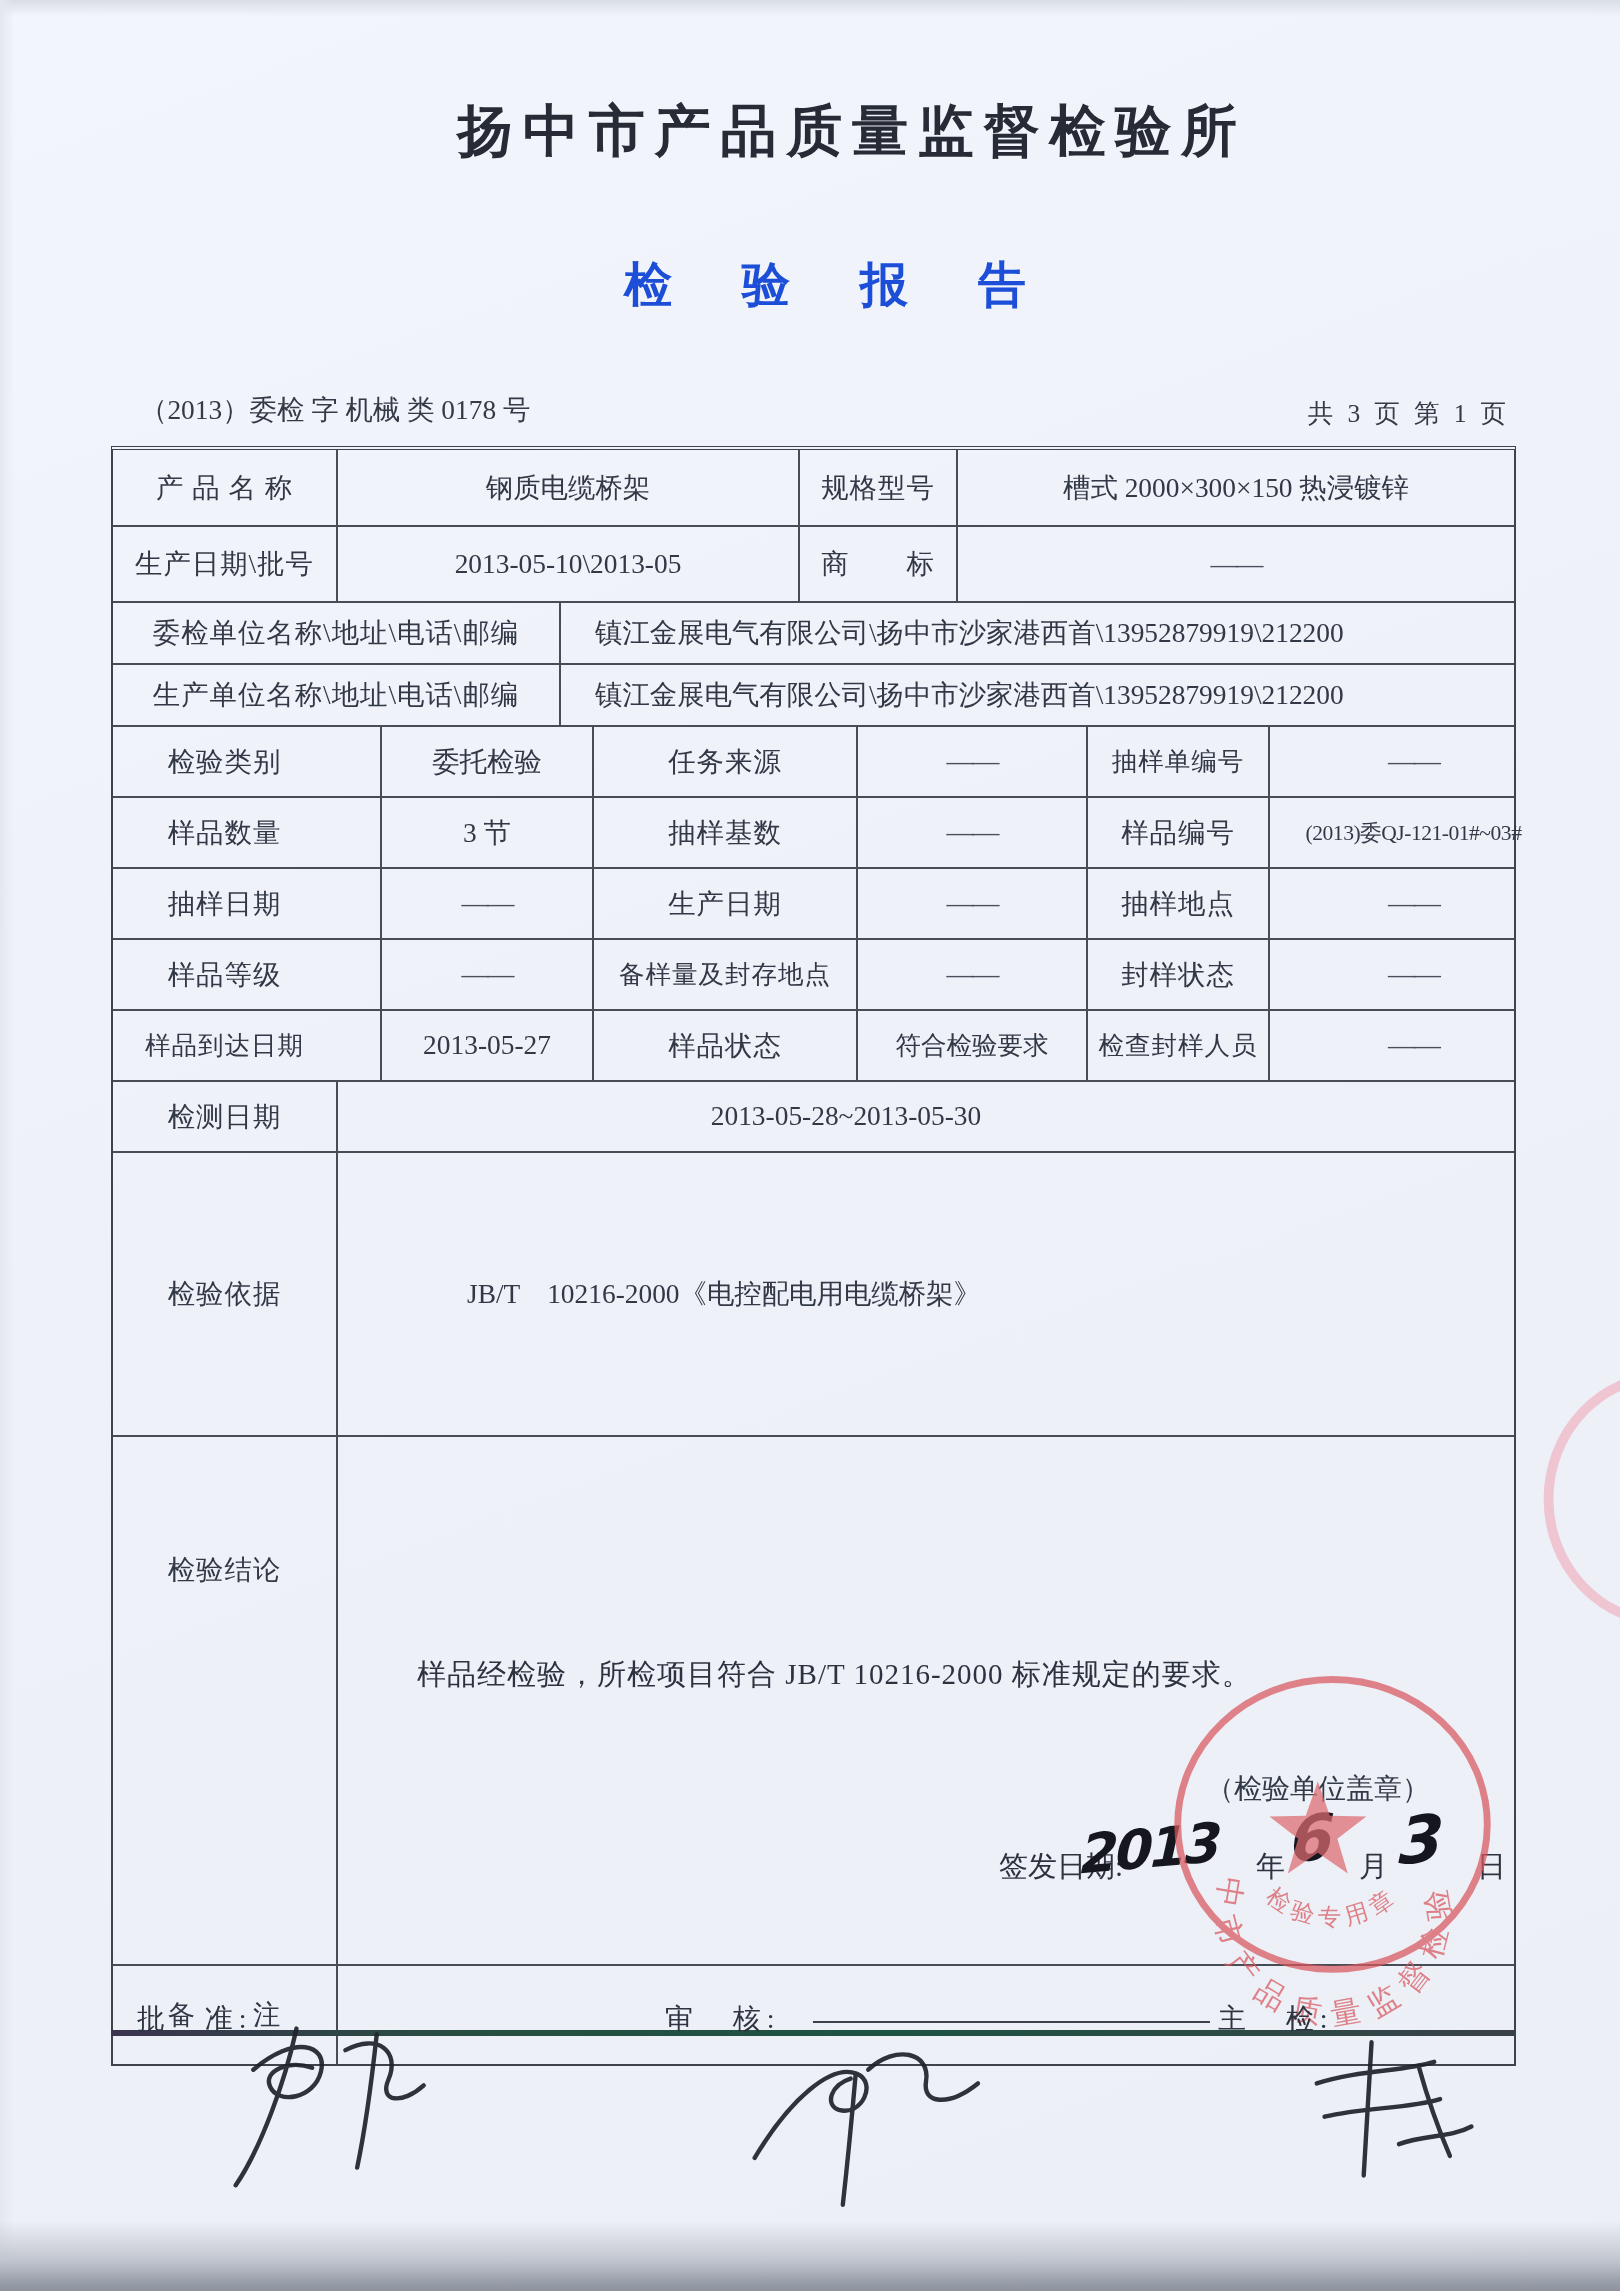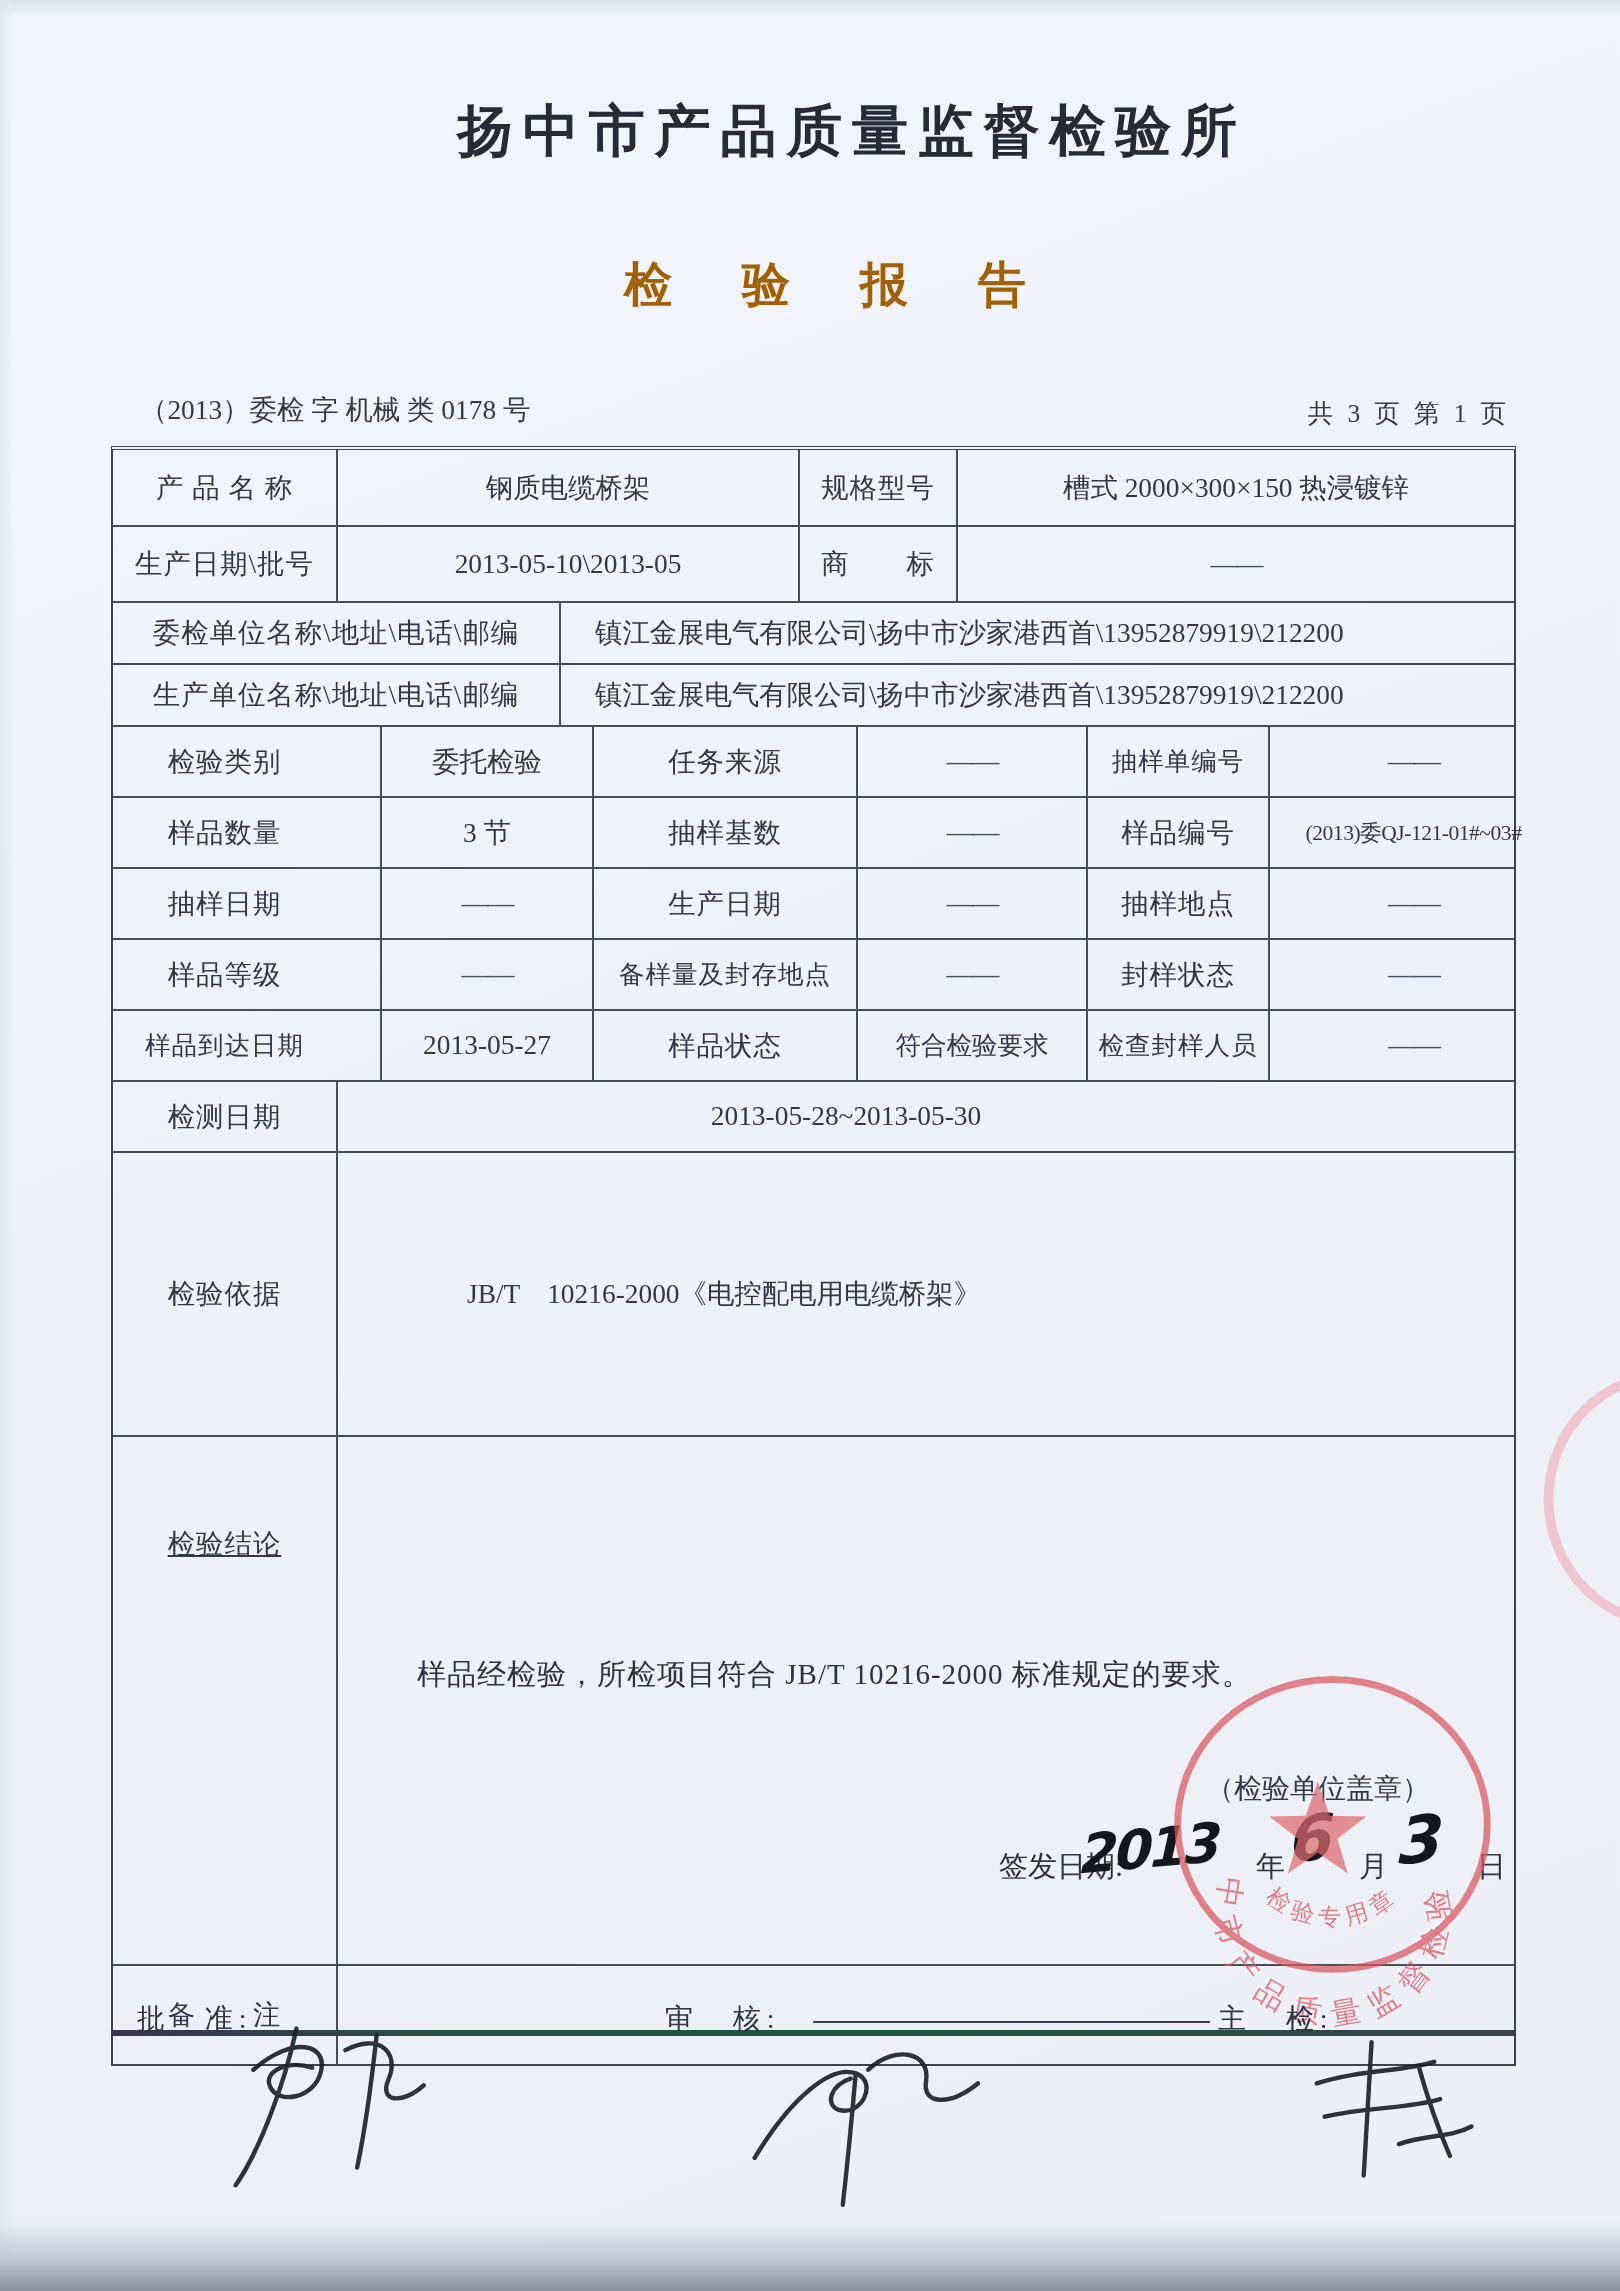--- a/index.html
+++ b/index.html
@@ -21,7 +21,7 @@
   .org-title{left:0;top:94px;width:1620px;text-align:center;padding-left:84px;box-sizing:border-box;
     font-size:56px;font-weight:bold;letter-spacing:9.8px;color:#262b36;}
   .report-title{left:0;top:253px;width:1620px;text-align:center;padding-left:59px;box-sizing:border-box;
-    font-size:48px;font-weight:bold;letter-spacing:29px;color:#a16207;}
+    font-size:48px;font-weight:bold;letter-spacing:29px;color:#1d4ed8;}
   .doc-line{left:0;top:392px;width:1620px;height:39px;font-size:27.4px;color:#343a46;}
   .doc-no{left:140px;top:0;}
   .page-ind{right:110px;top:3.9px;font-size:25.5px;letter-spacing:3.9px;}

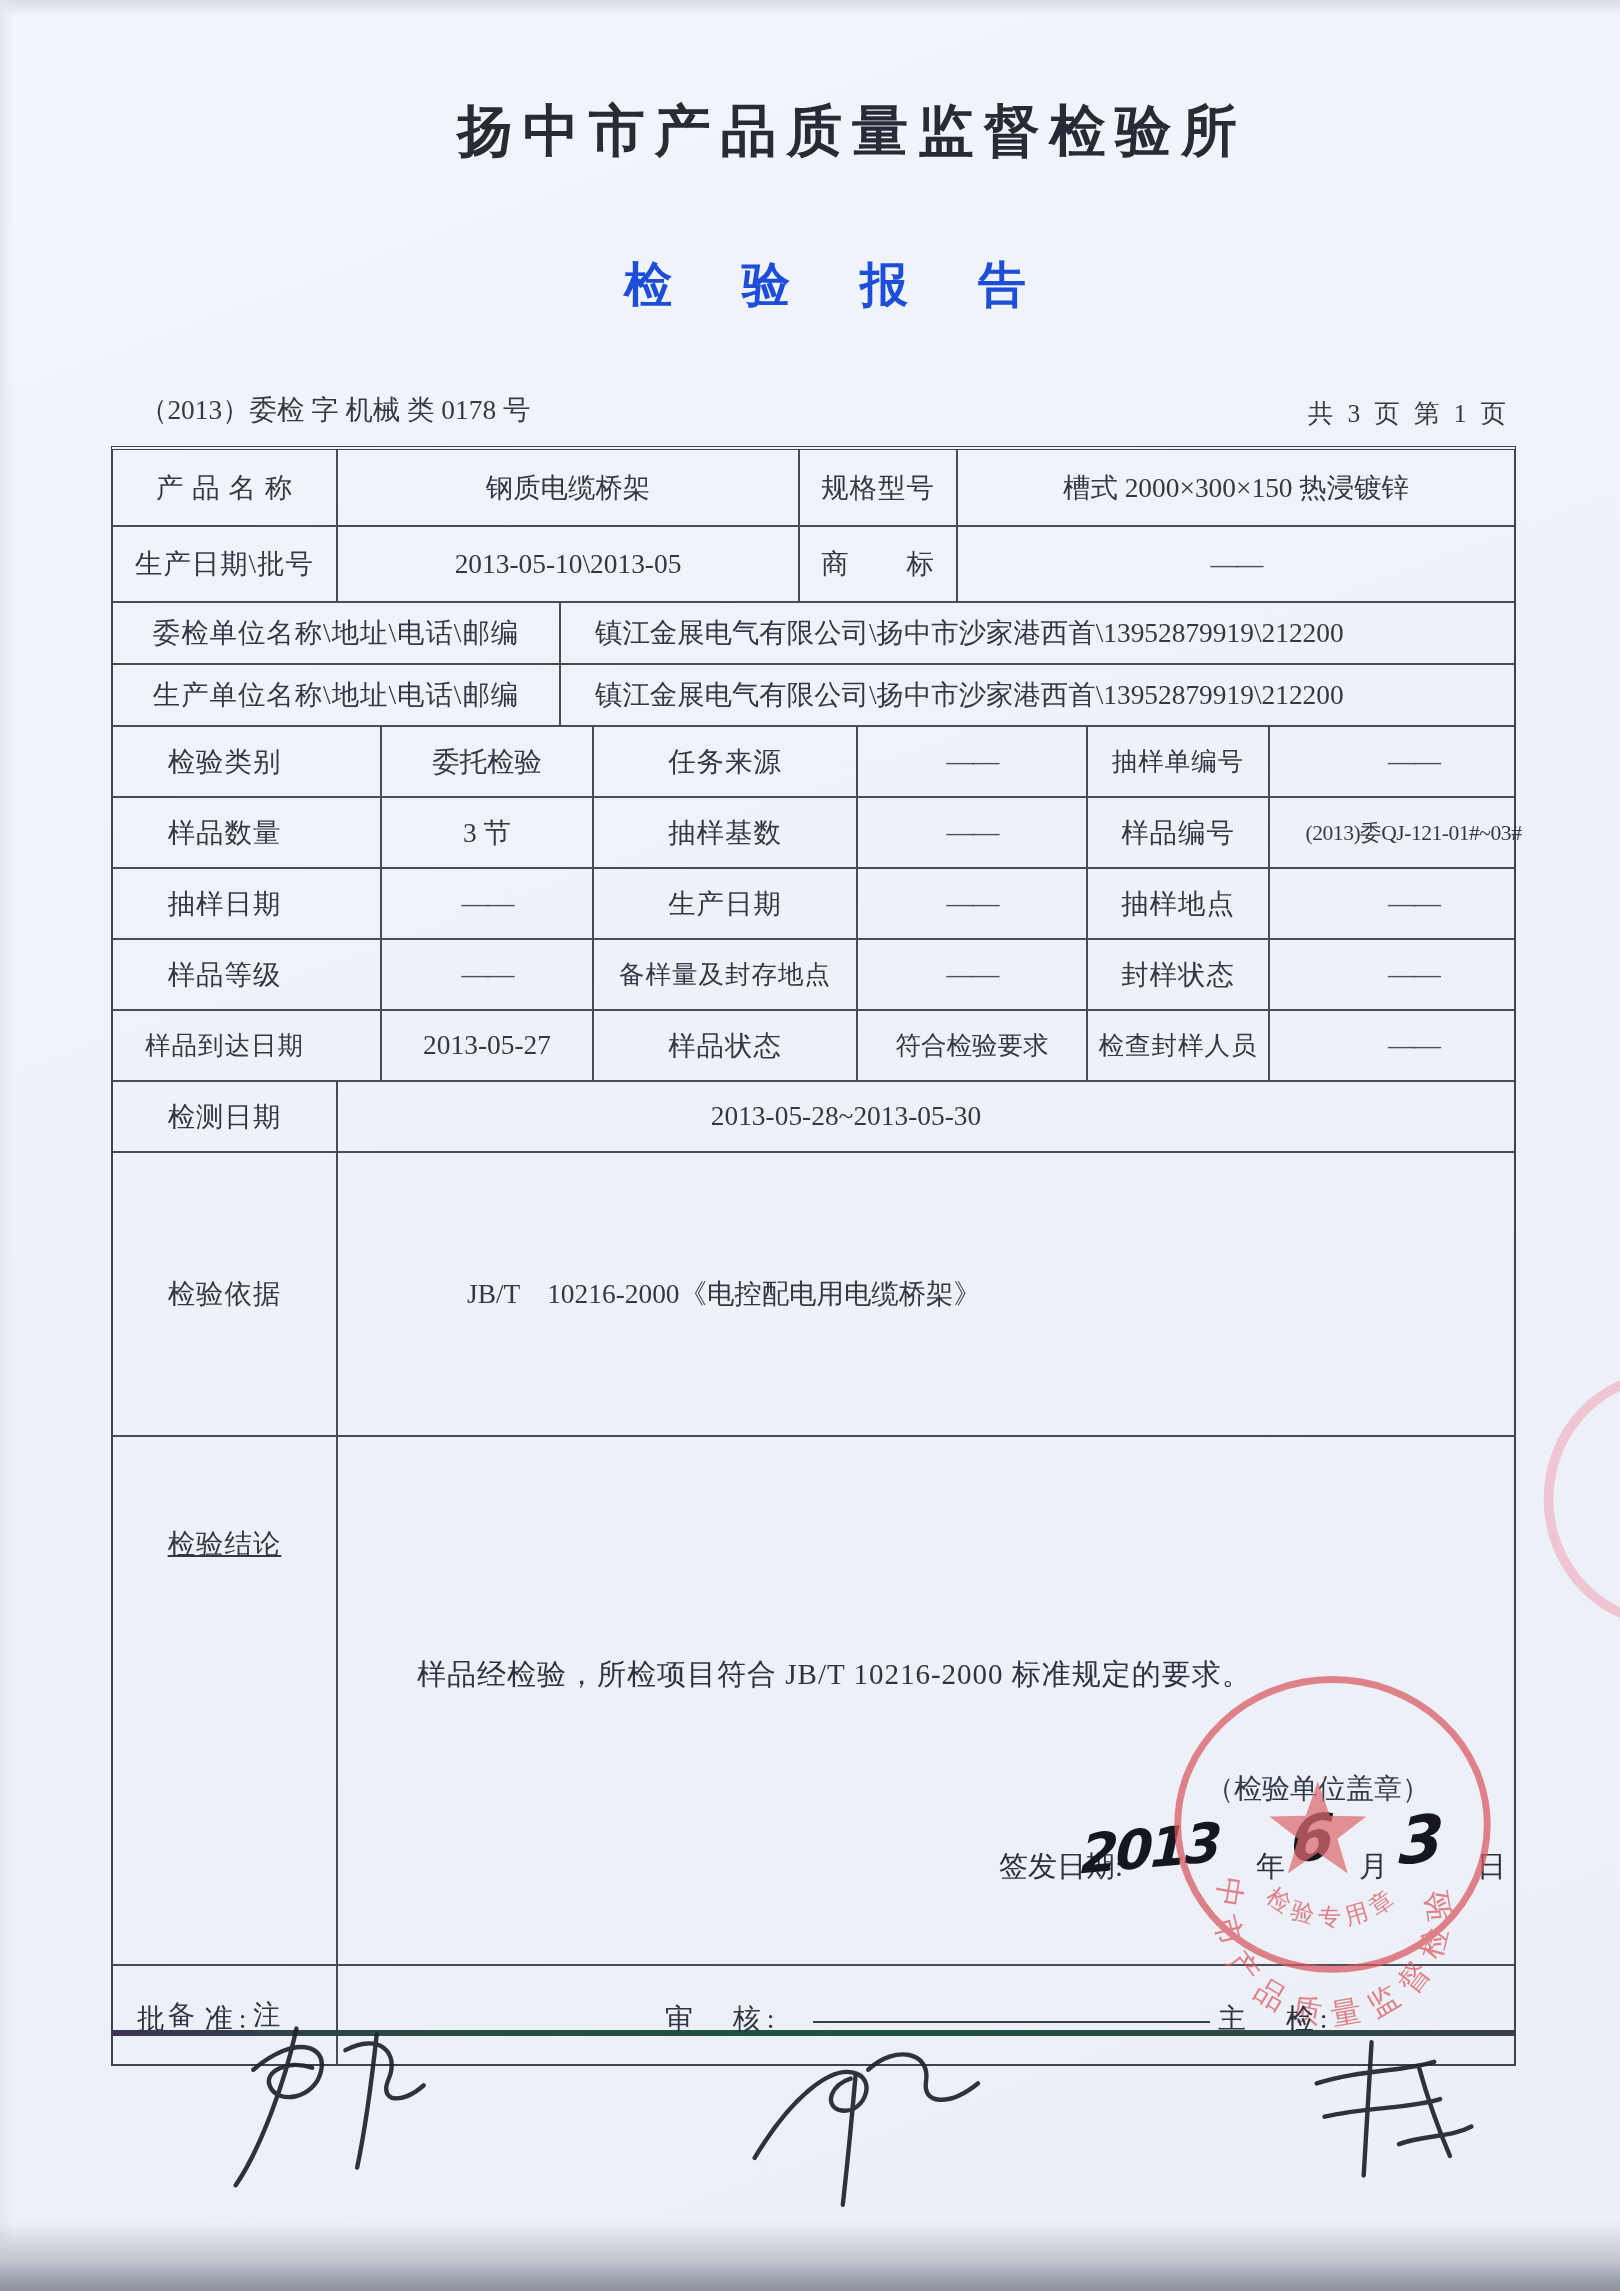--- a/index.html
+++ b/index.html
@@ -48,7 +48,7 @@
   .shiftL{transform:translateX(-88px);margin-left:17px;}
 
   .basis-cell{justify-content:flex-start;padding-left:129px;text-align:left;}
-  .concl-label{align-items:flex-start;padding-top:89px;text-decoration:underline;}
+  .concl-label{align-items:flex-start;padding-top:115px;}
   .concl-cell{display:block;}
   .concl-text{position:absolute;left:79px;top:218px;font-size:29px;letter-spacing:1px;color:#2c323f;}
   .stamp-note{position:absolute;left:868px;top:333px;font-size:28px;color:#333a47;}

